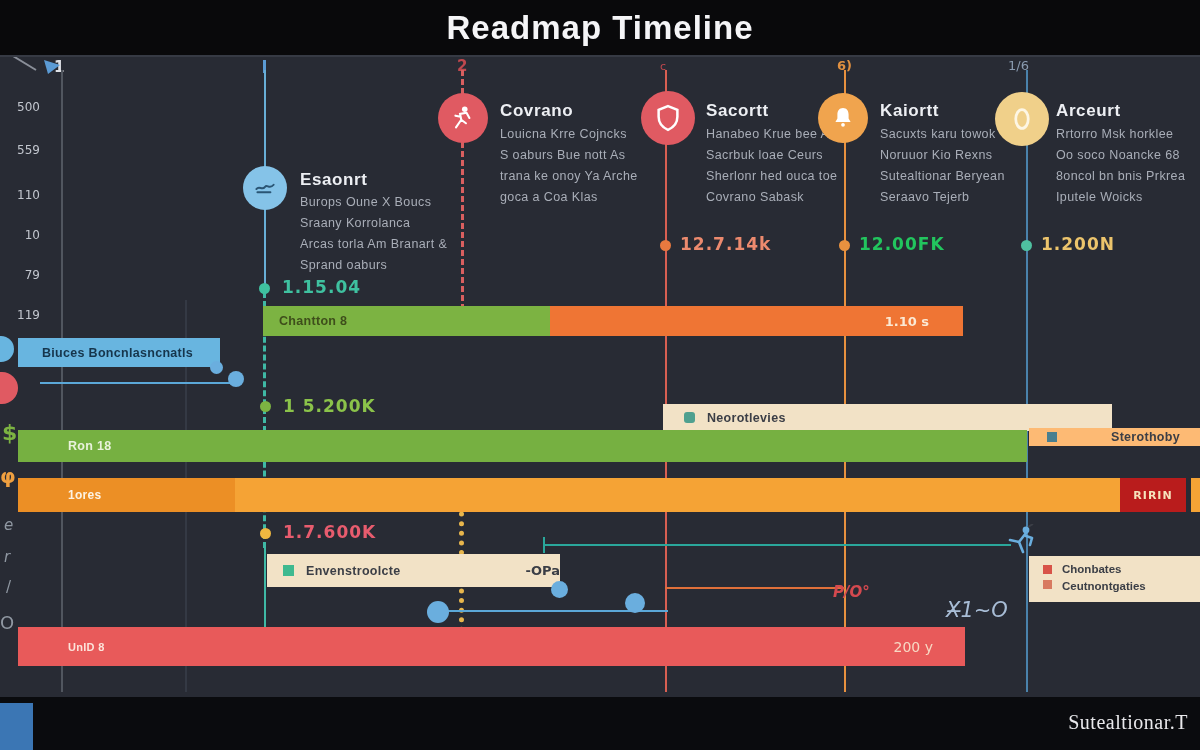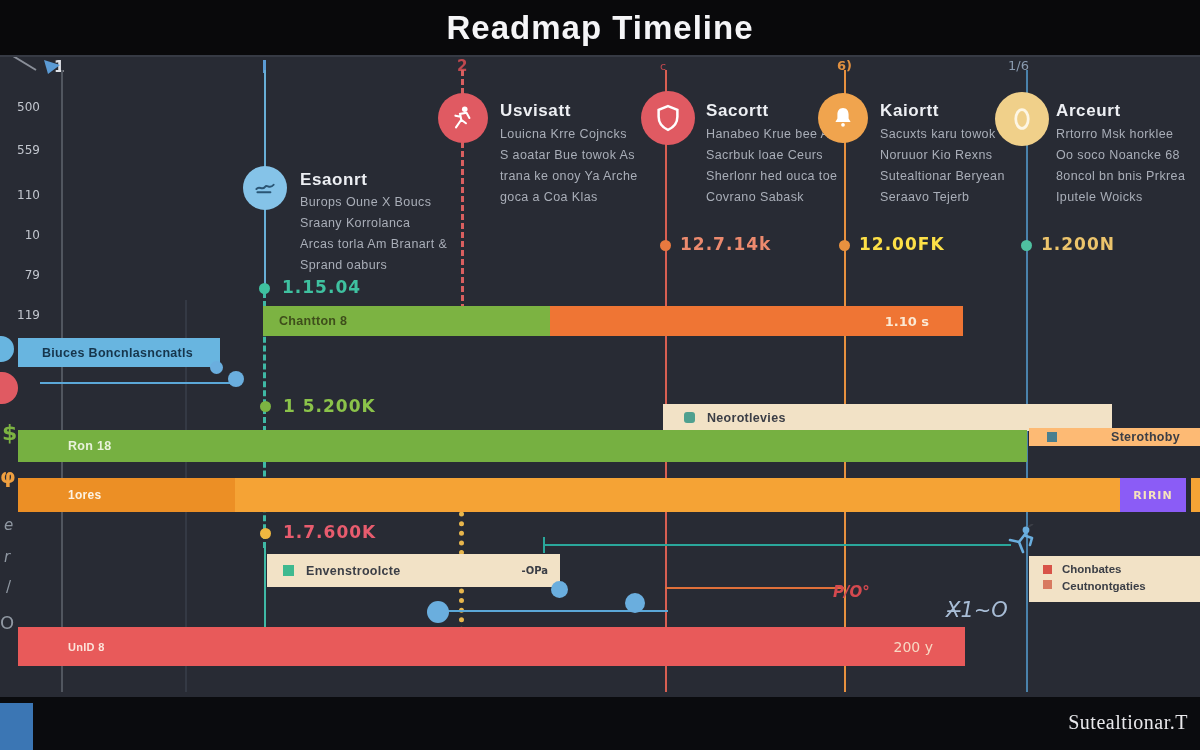--- a/index.html
+++ b/index.html
@@ -82,7 +82,7 @@
       <path d="M6 20 L10.5 13.5 M10.5 13.5 L9.5 8.5 L15 7.5 M10 11 L5.5 10 M15 7.5 L17.5 12 M10.5 13.5 L14.5 16.5" stroke="#fff" stroke-width="1.8" fill="none" stroke-linecap="round"></path>
     </svg>
   </div>
-  <div class="mtitle" style="left:500px;top:101px;">Usvisatt</div>
+  <div class="mtitle" style="left:500px;top:101px;">Covrano</div>
   <div class="mdesc" style="left:500px;top:124px;">
     <div>Louicna Krre Cojncks</div>
     <div>S aoatar Bue towok As</div>

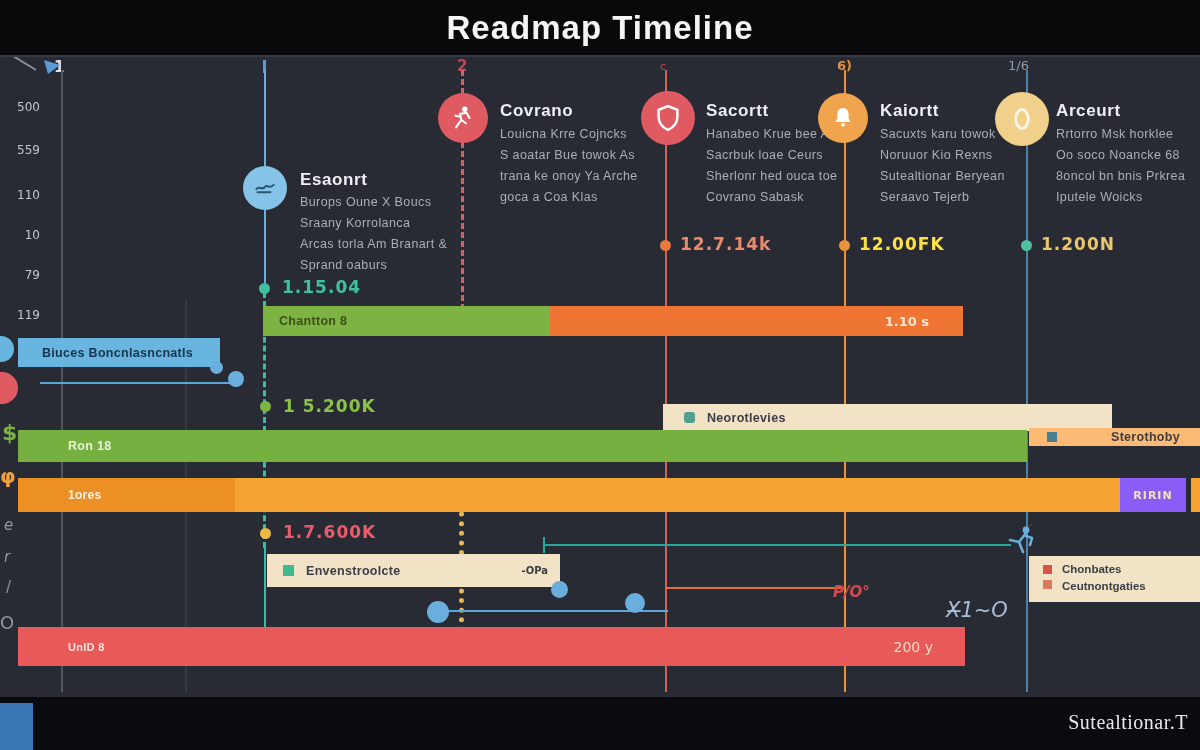--- a/index.html
+++ b/index.html
@@ -85,7 +85,7 @@
   <div class="mtitle" style="left:500px;top:101px;">Covrano</div>
   <div class="mdesc" style="left:500px;top:124px;">
     <div>Louicna Krre Cojncks</div>
-    <div>S aoatar Bue towok As</div>
+    <div>S oaburs Bue nott As</div>
     <div>trana ke onoy Ya Arche</div>
     <div>goca a Coa Klas</div>
   </div>

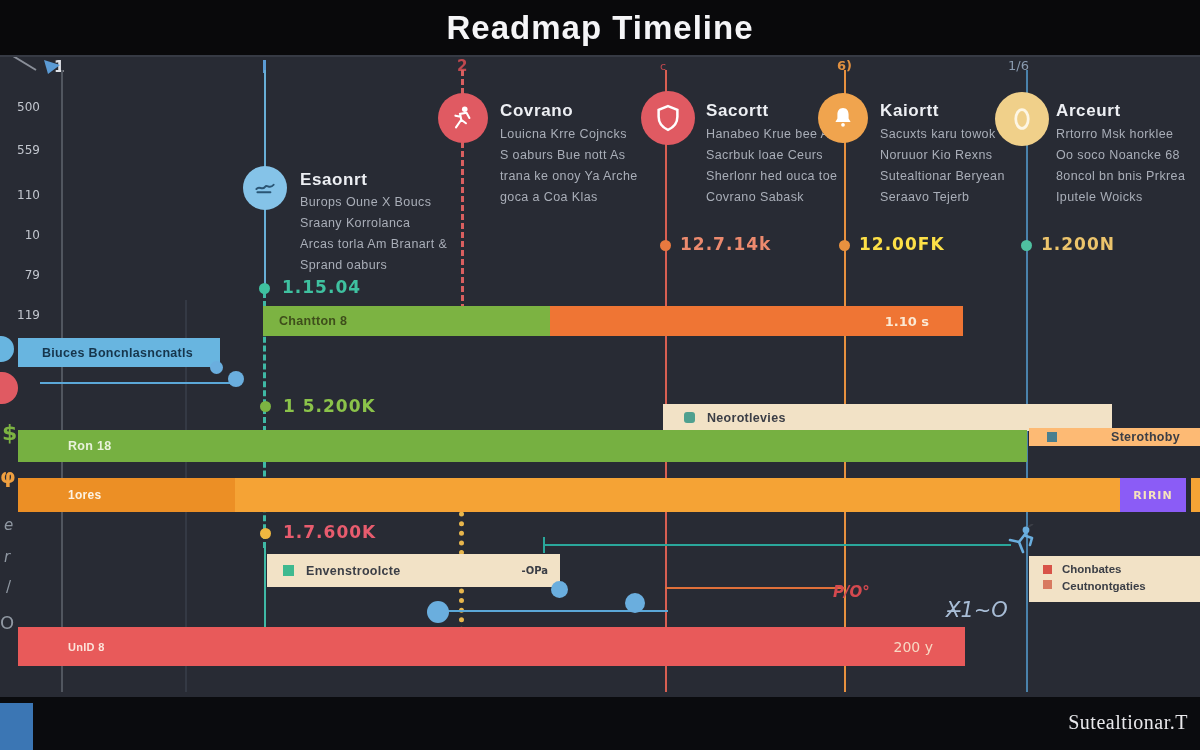--- a/index.html
+++ b/index.html
@@ -133,7 +133,7 @@
   <div class="dot z3" style="left:660px;top:240px;width:11px;height:11px;background:#e8793f;"></div>
   <div class="val z3" style="left:680px;top:234px;color:#ec8a6e;">12.7.14k</div>
   <div class="dot z3" style="left:839px;top:240px;width:11px;height:11px;background:#e8913f;"></div>
-  <div class="val z3" style="left:859px;top:234px;color:#fde047;">12.00FK</div>
+  <div class="val z3" style="left:859px;top:234px;color:#22c55e;">12.00FK</div>
   <div class="dot z3" style="left:1021px;top:240px;width:11px;height:11px;background:#4fc1a0;"></div>
   <div class="val z3" style="left:1041px;top:234px;color:#ecc46c;">1.200N</div>
 

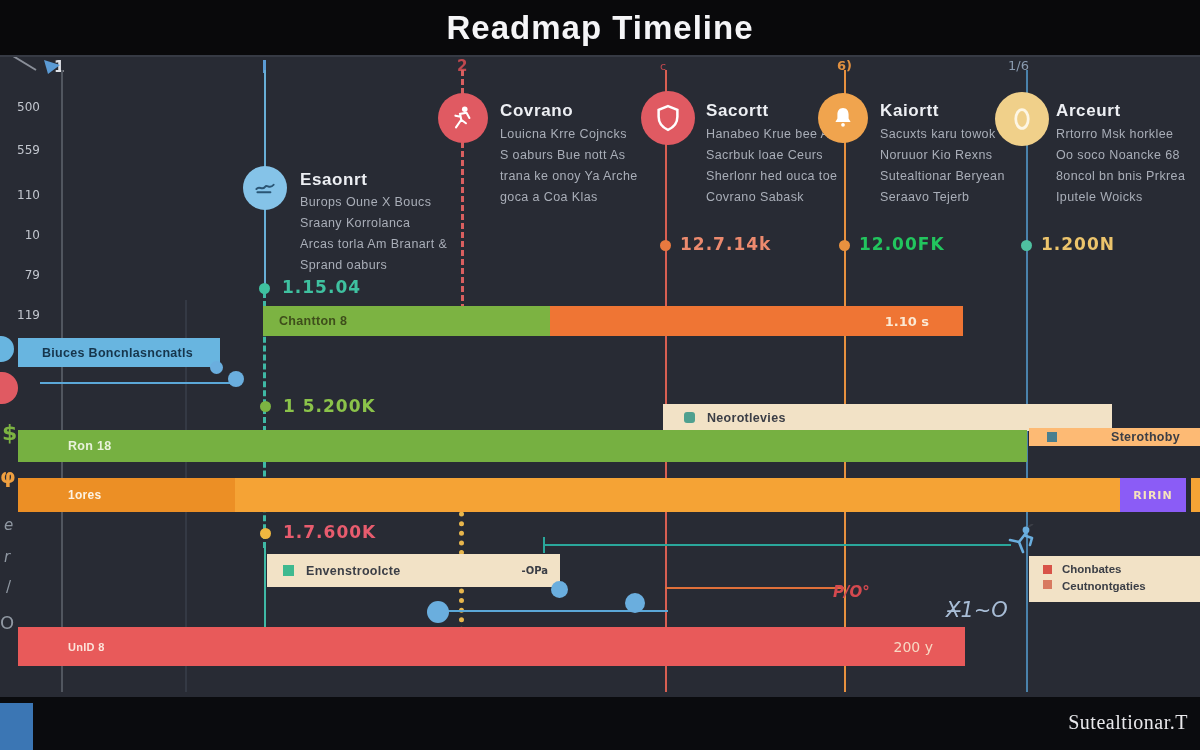--- a/index.html
+++ b/index.html
@@ -176,7 +176,7 @@
   <div class="bar z2" style="left:18px;top:478px;width:1182px;height:34px;background:#f5a335;">
     <div class="abs" style="left:0;top:0;width:217px;height:34px;background:#ec8f25;"></div>
     <span class="lbl" style="color:#fdf3e3;margin-left:50px;position:relative;z-index:1;font-size:12px;">1ores</span>
-    <div class="abs" style="left:1102px;top:0;width:66px;height:34px;background:#8b5cf6;display:flex;align-items:center;justify-content:center;">
+    <div class="abs" style="left:1102px;top:0;width:66px;height:34px;background:#b91c1c;display:flex;align-items:center;justify-content:center;">
       <span style="color:#f6e3bd;font-size:11px;font-weight:bold;letter-spacing:1px;font-family:'DejaVu Sans',sans-serif;">RIRIN</span>
     </div>
     <div class="abs" style="left:1168px;top:0;width:5px;height:34px;background:#282b34;"></div>

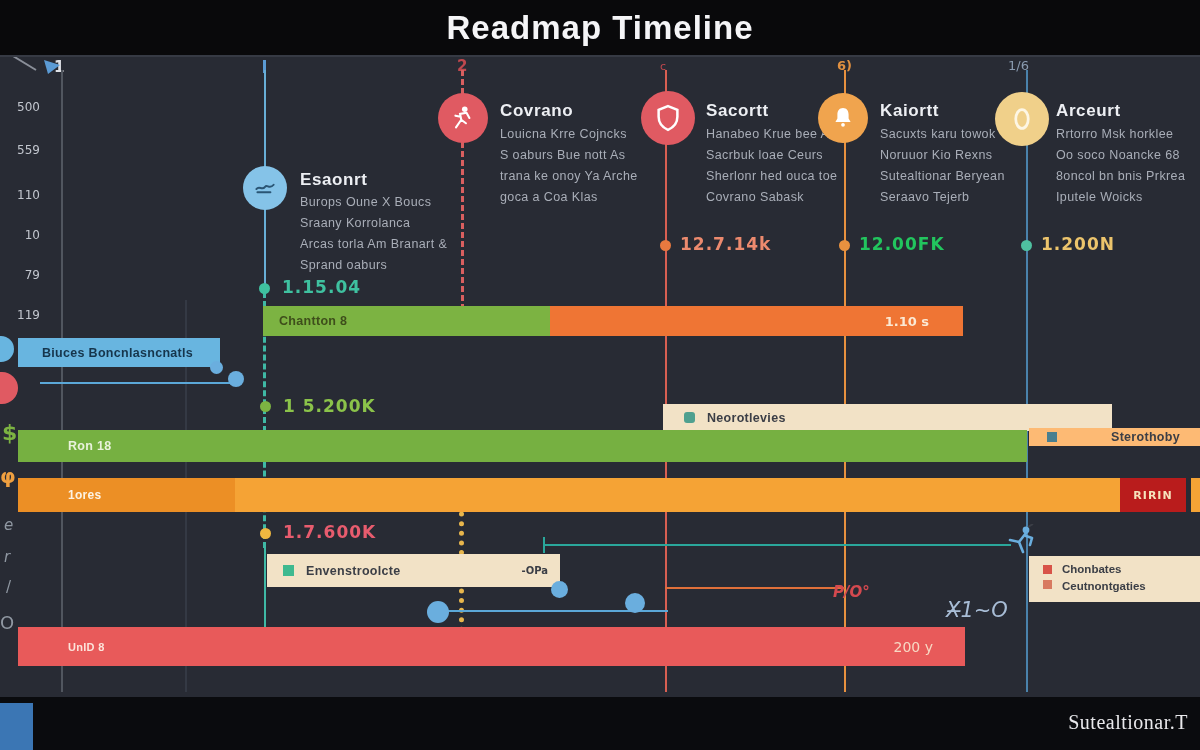--- a/index.html
+++ b/index.html
@@ -185,7 +185,7 @@
   <div class="bar z2" style="left:267px;top:554px;width:293px;height:33px;background:#f2e2c6;">
     <span class="sq" style="width:11px;height:11px;background:#3fb98f;margin-left:16px;"></span>
     <span class="lbl" style="color:#3b3e46;margin-left:12px;">Envenstroolcte</span>
-    <span style="position:absolute;right:12px;color:#3b3e46;font-size:10px;font-weight:bold;font-family:'DejaVu Sans',sans-serif;">-OPa</span>
+    <span style="position:absolute;right:0;color:#3b3e46;font-size:13px;font-weight:bold;font-family:'DejaVu Sans',sans-serif;">-OPa</span>
   </div>
 
   <div class="abs z2" style="left:543px;top:537px;width:2px;height:16px;background:#2aa79b;"></div>

